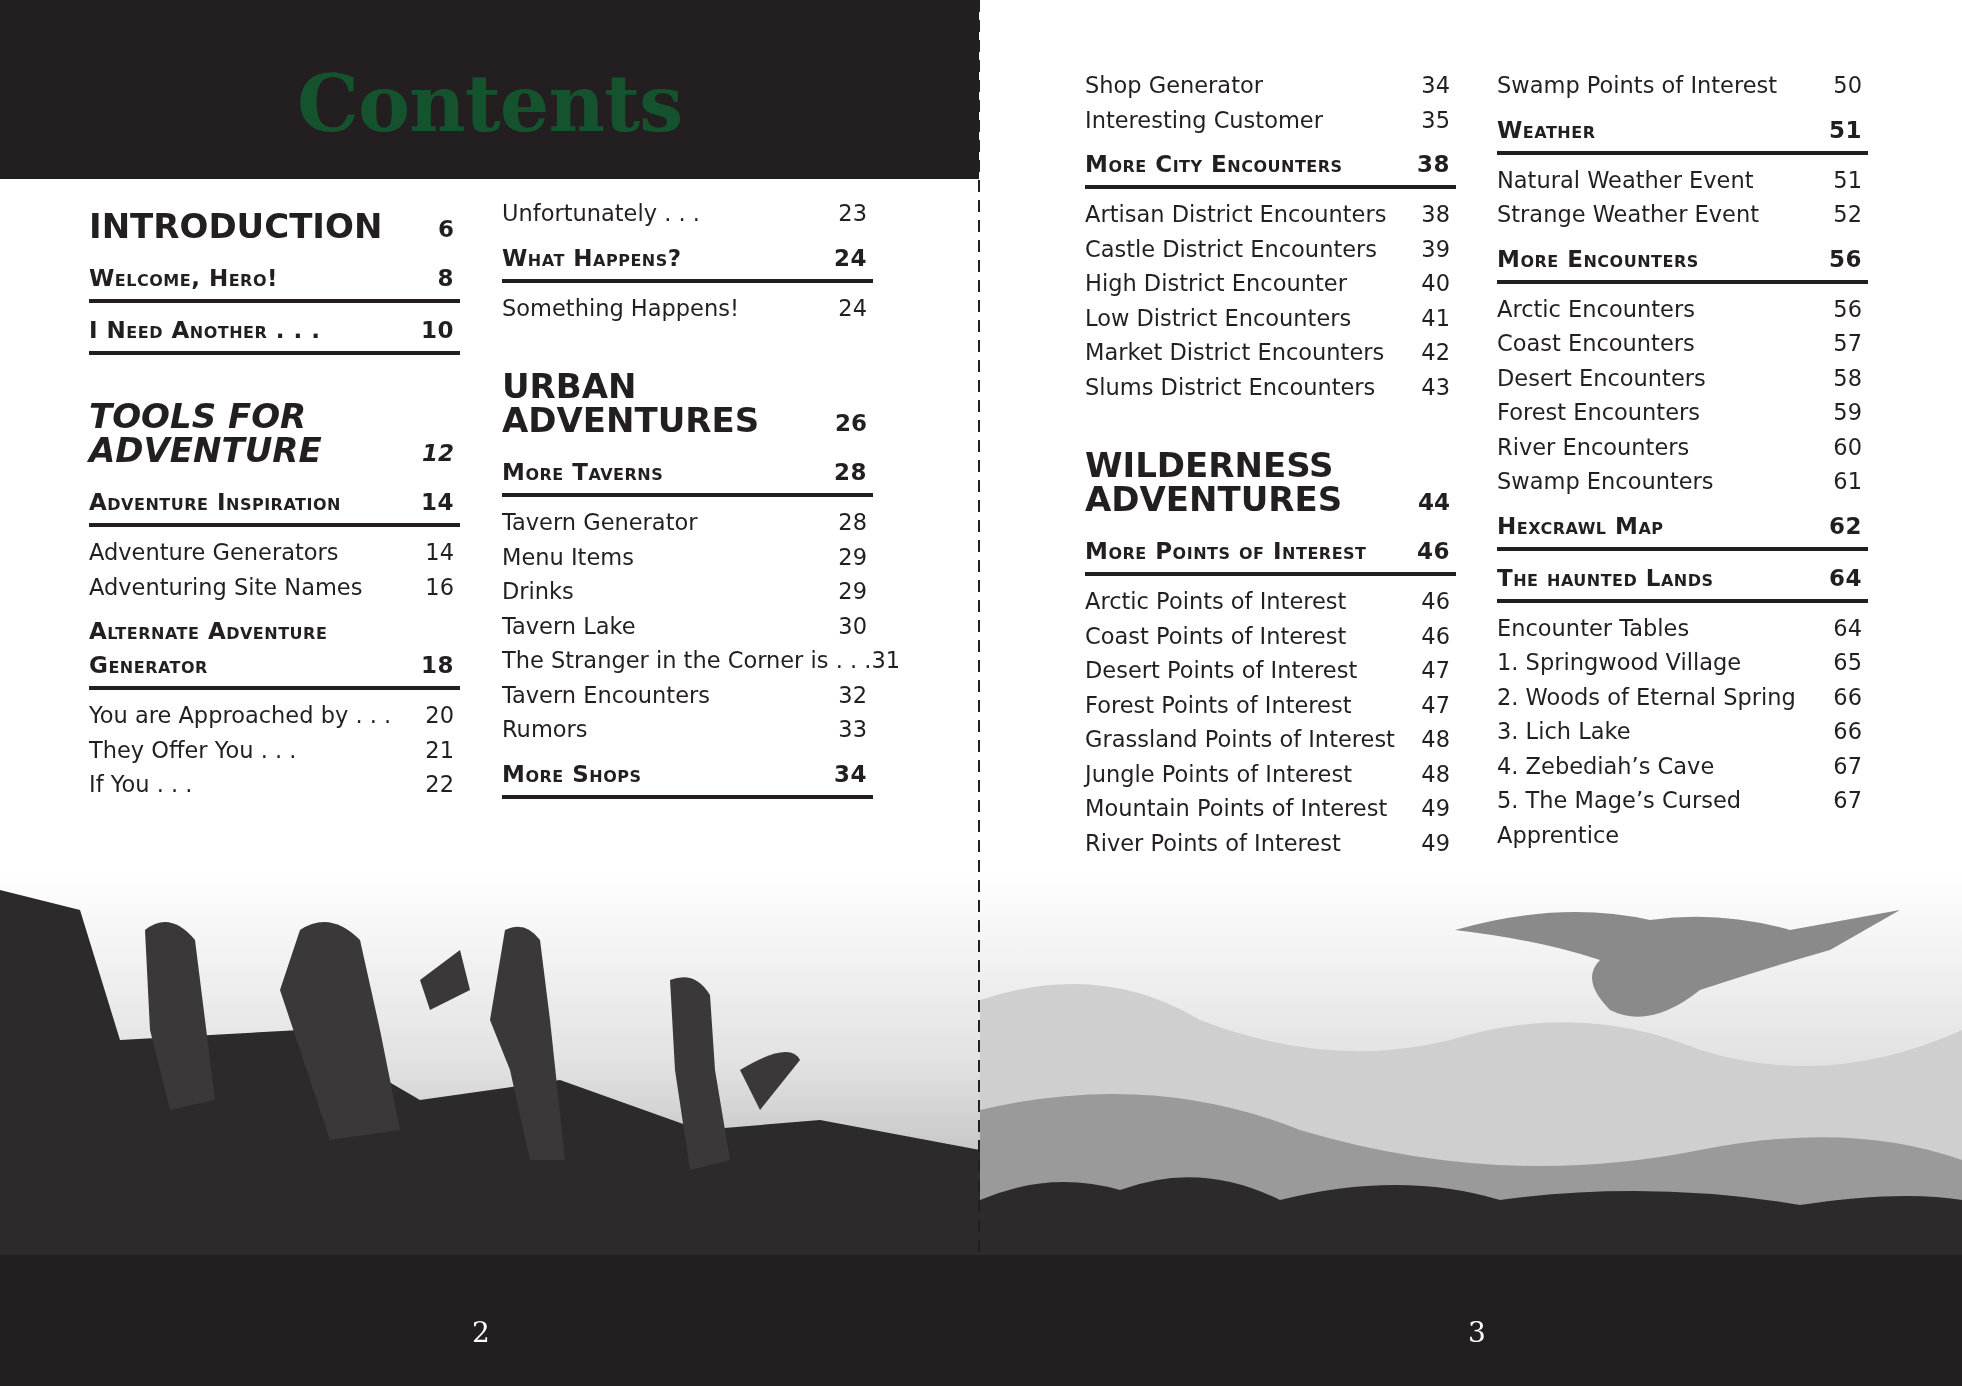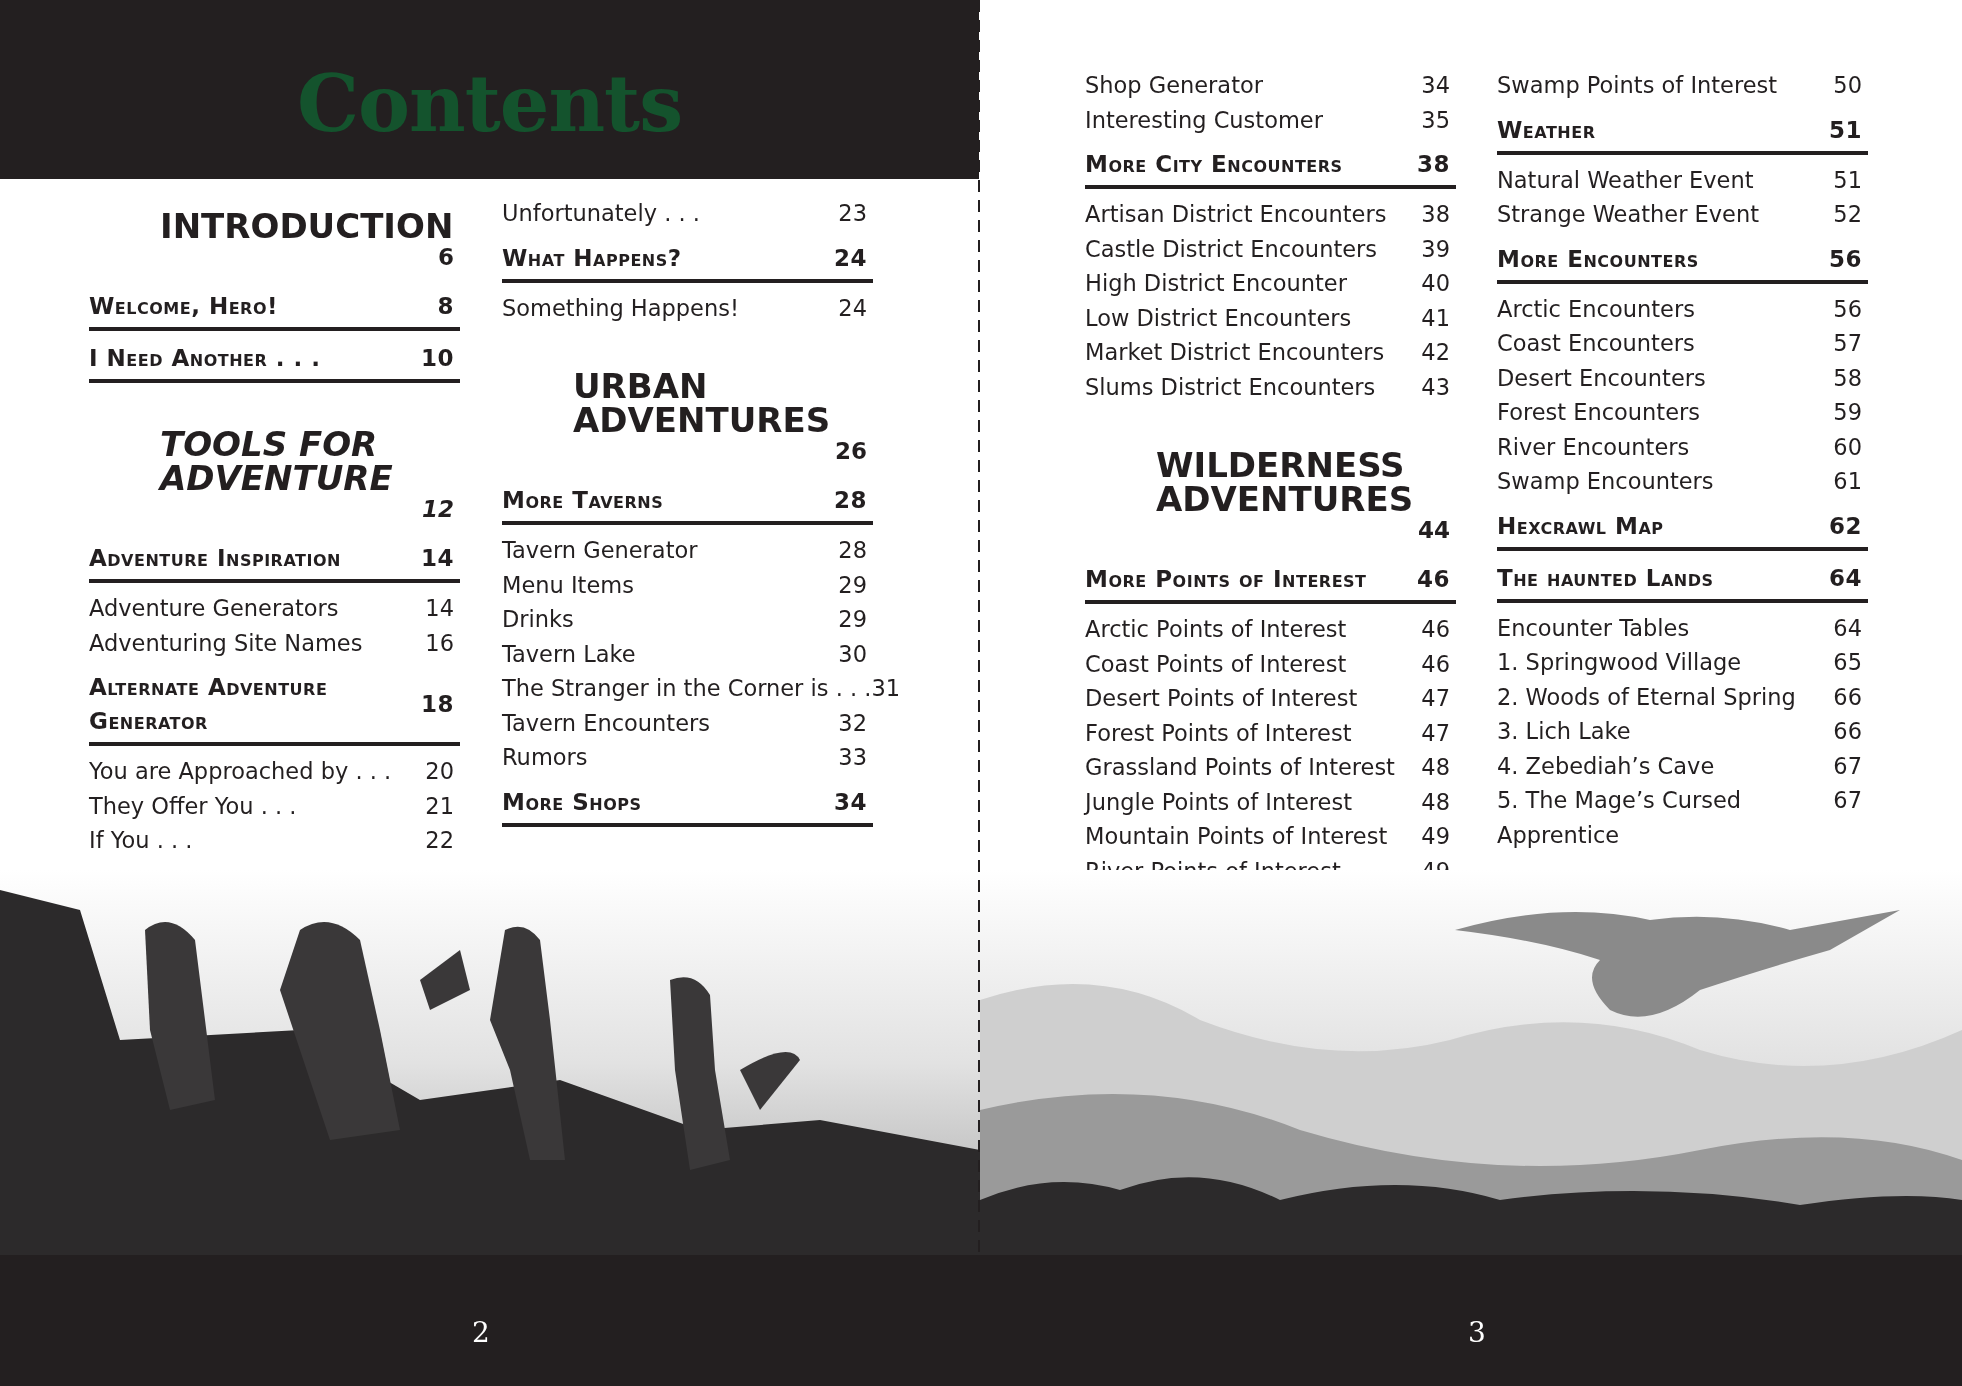--- a/index.html
+++ b/index.html
@@ -13,7 +13,7 @@
   .col { position: absolute; width: 371px; }
   .row { display: flex; justify-content: space-between; align-items: baseline; font-size: 22.5px; line-height: 34.5px; white-space: nowrap; }
   .row .pg { text-align: right; padding-right: 6px; }
-  .sec { display: flex; justify-content: space-between; align-items: center; font-variant: small-caps; font-weight: bold;
+  .sec { display: flex; justify-content: space-between; align-items: flex-end; font-variant: small-caps; font-weight: bold;
          font-size: 23px; line-height: 34px; border-bottom: 4px solid #231f20; padding-bottom: 4px; margin: 10px 0 8px; letter-spacing: 0.5px; }
   .sec .pg { padding-right: 6px; font-variant: normal; }
   .sec.multi .lbl { white-space: normal; width: 290px; }

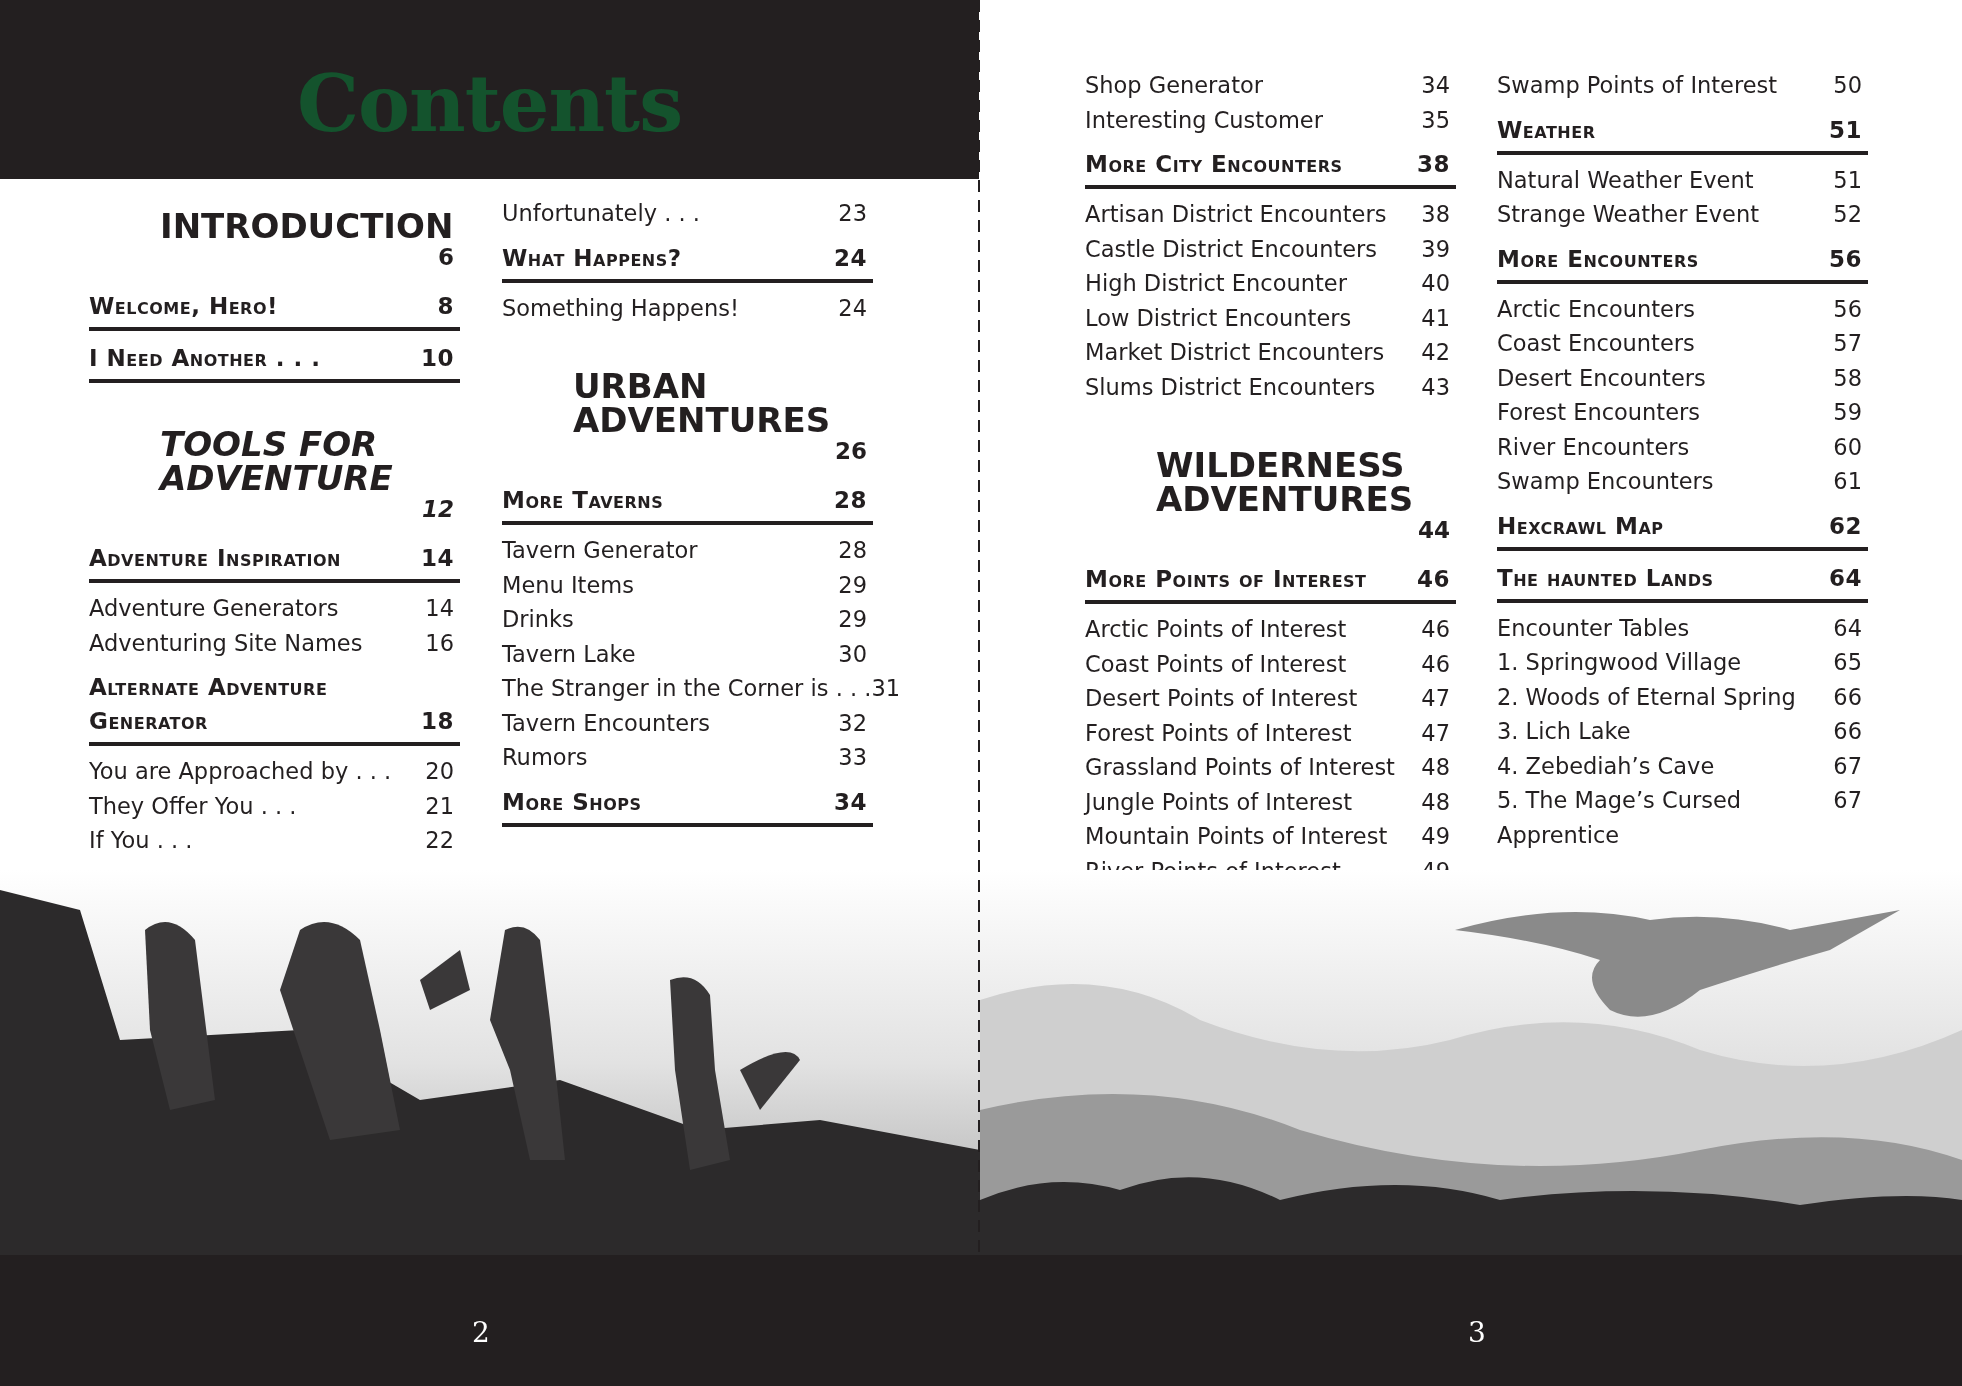--- a/index.html
+++ b/index.html
@@ -17,7 +17,7 @@
          font-size: 23px; line-height: 34px; border-bottom: 4px solid #231f20; padding-bottom: 4px; margin: 10px 0 8px; letter-spacing: 0.5px; }
   .sec .pg { padding-right: 6px; font-variant: normal; }
   .sec.multi .lbl { white-space: normal; width: 290px; }
-  .major { display: flex; justify-content: space-between; align-items: flex-end; font-weight: bold; font-size: 34px; line-height: 34px; margin: 14px 0 18px; flex-direction: column; }
+  .major { display: flex; justify-content: space-between; align-items: flex-end; font-weight: bold; font-size: 34px; line-height: 34px; margin: 14px 0 18px; }
   .major .lbl { width: 300px; }
   .major .pg { font-size: 23px; padding-right: 6px; line-height: 28px; }
   .row.wrap { white-space: normal; }

